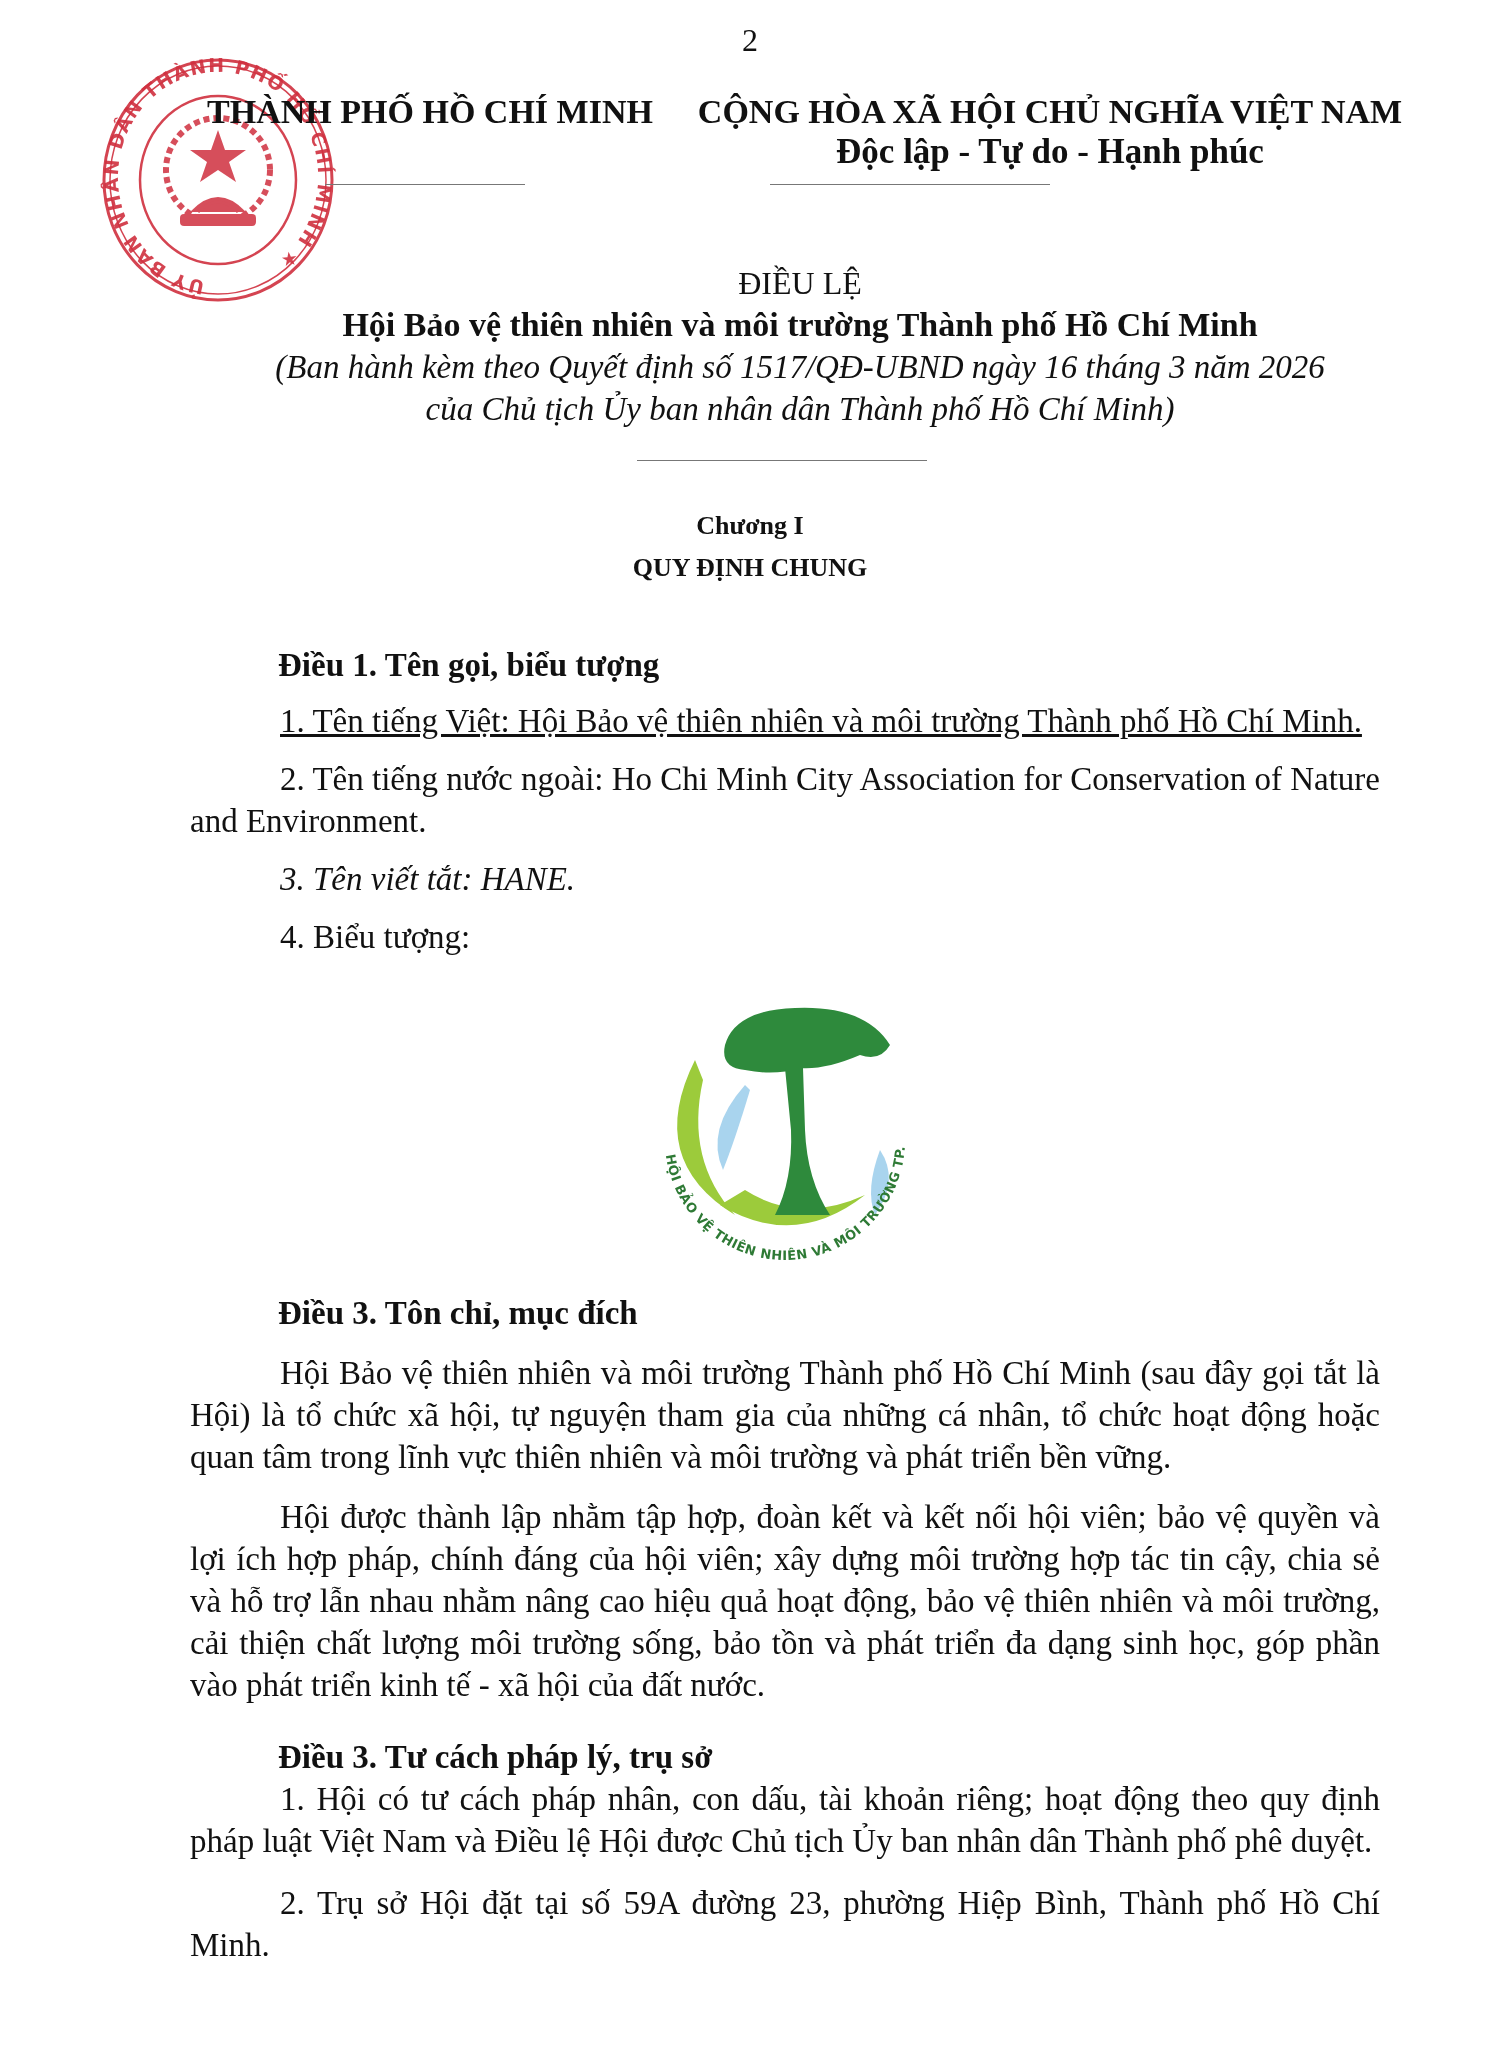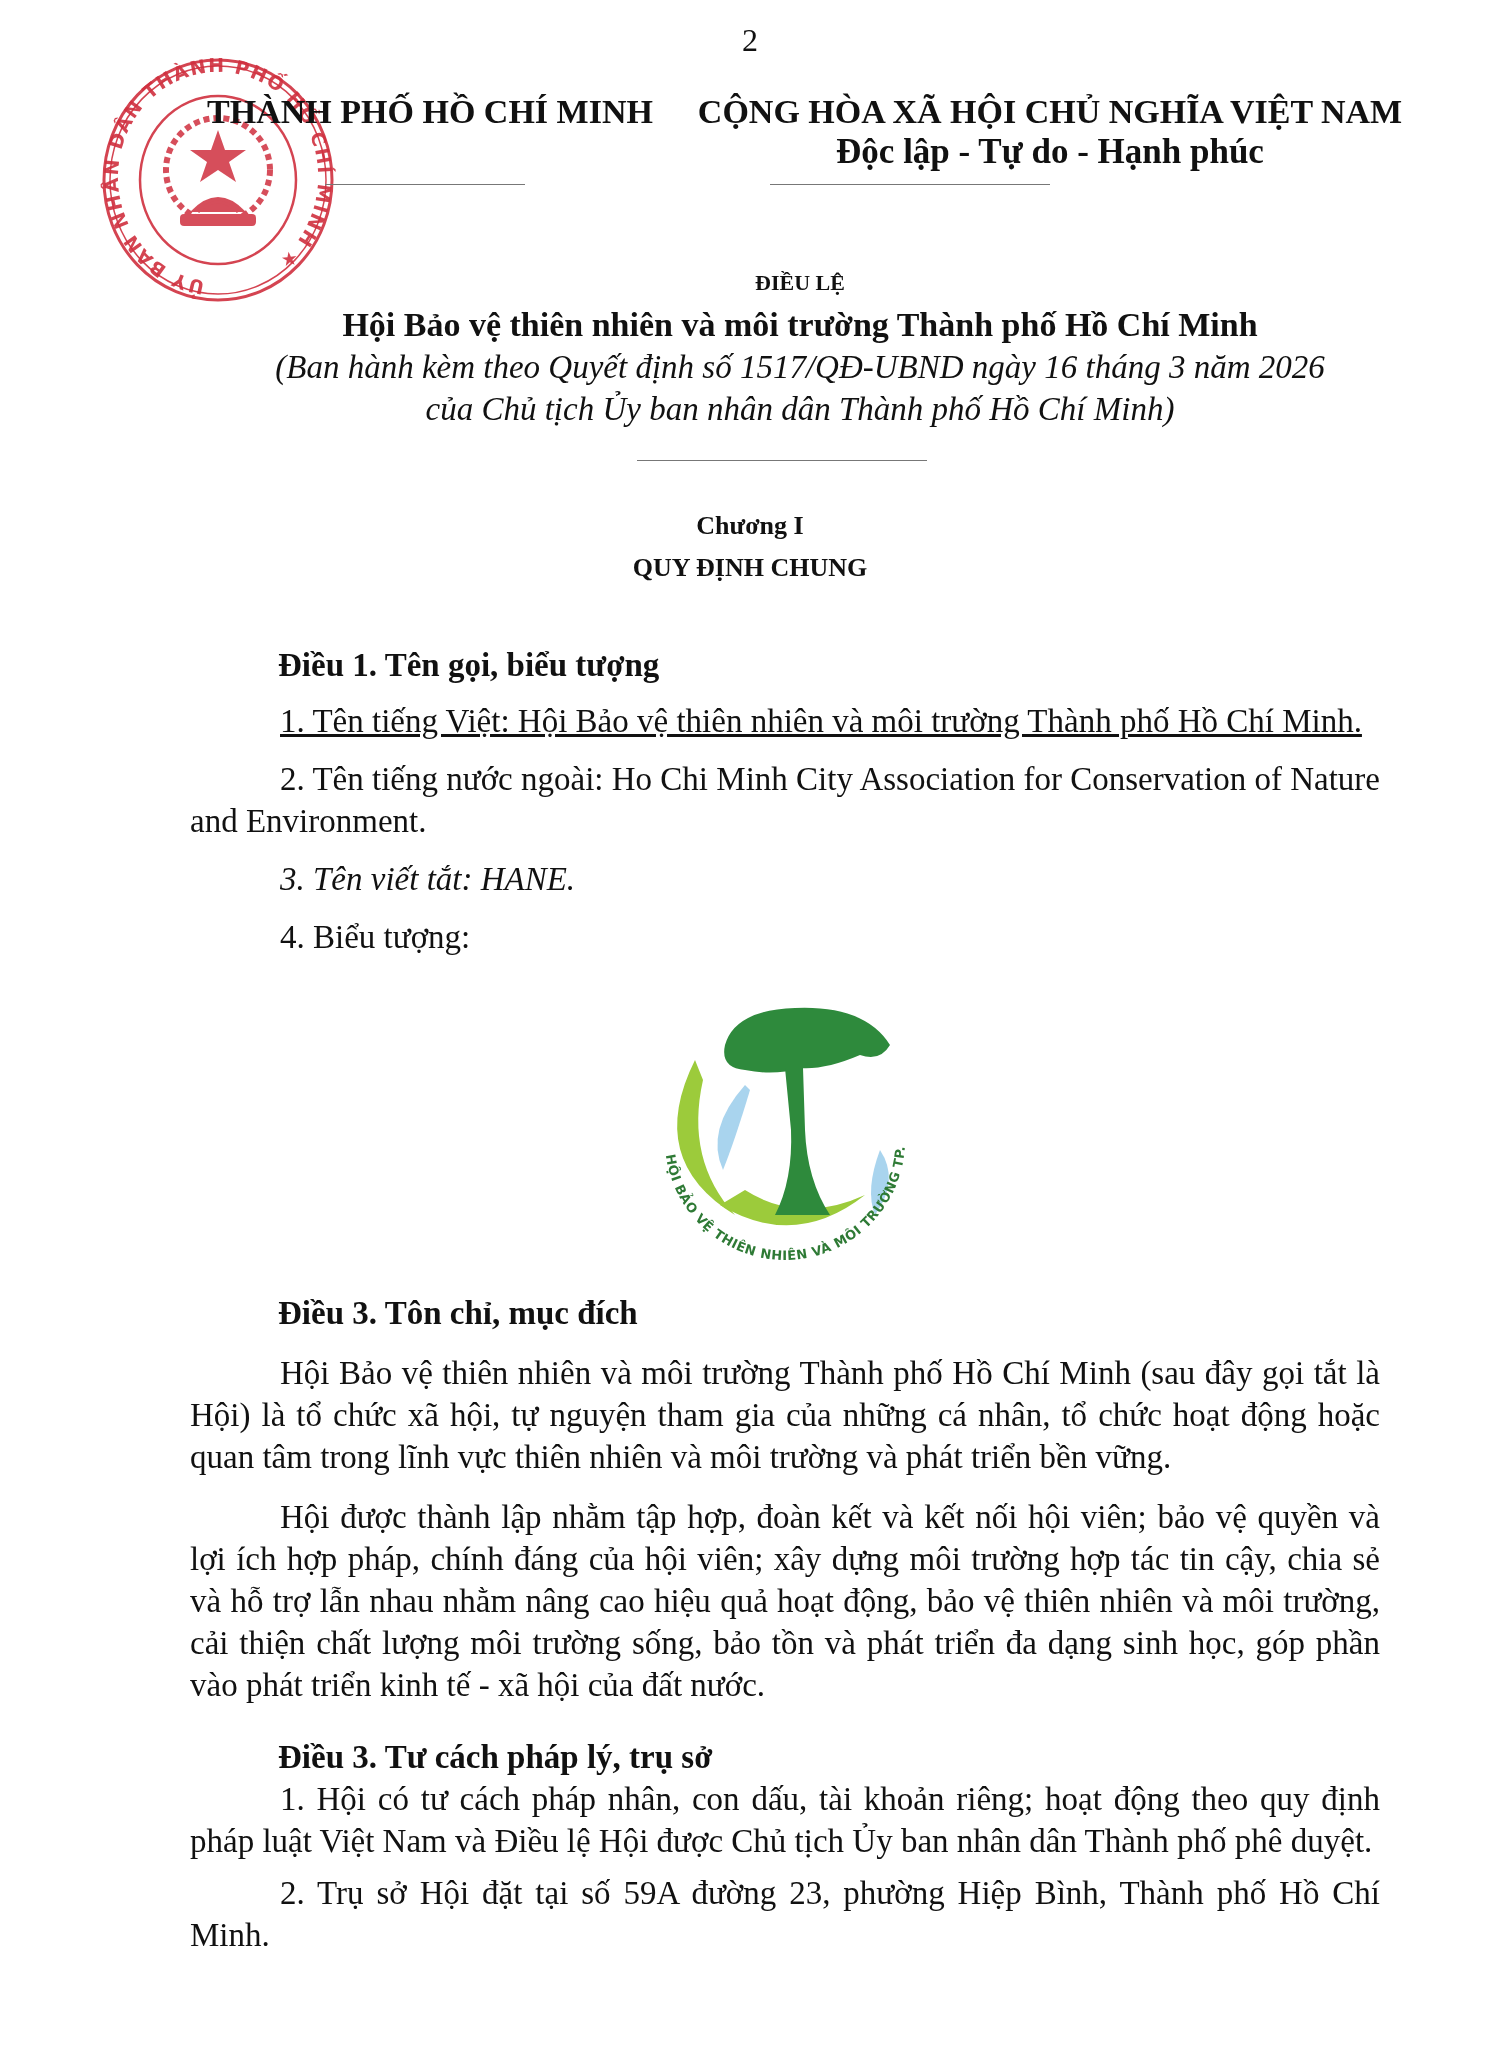--- a/index.html
+++ b/index.html
@@ -16,7 +16,7 @@
   .stamp { left:98px; top:52px; width:240px; height:260px; }
 
   .title-block { left:180px; width:1240px; top:262px; text-align:center; }
-  .doc-type { font-weight:bold; font-size:22px; line-height:42px; }
+  .doc-type { font-weight:normal; font-size:32px; line-height:42px; }
   .org-name { font-weight:bold; font-size:34px; line-height:42px; }
   .issued { font-style:italic; font-size:33px; line-height:42px; }
 

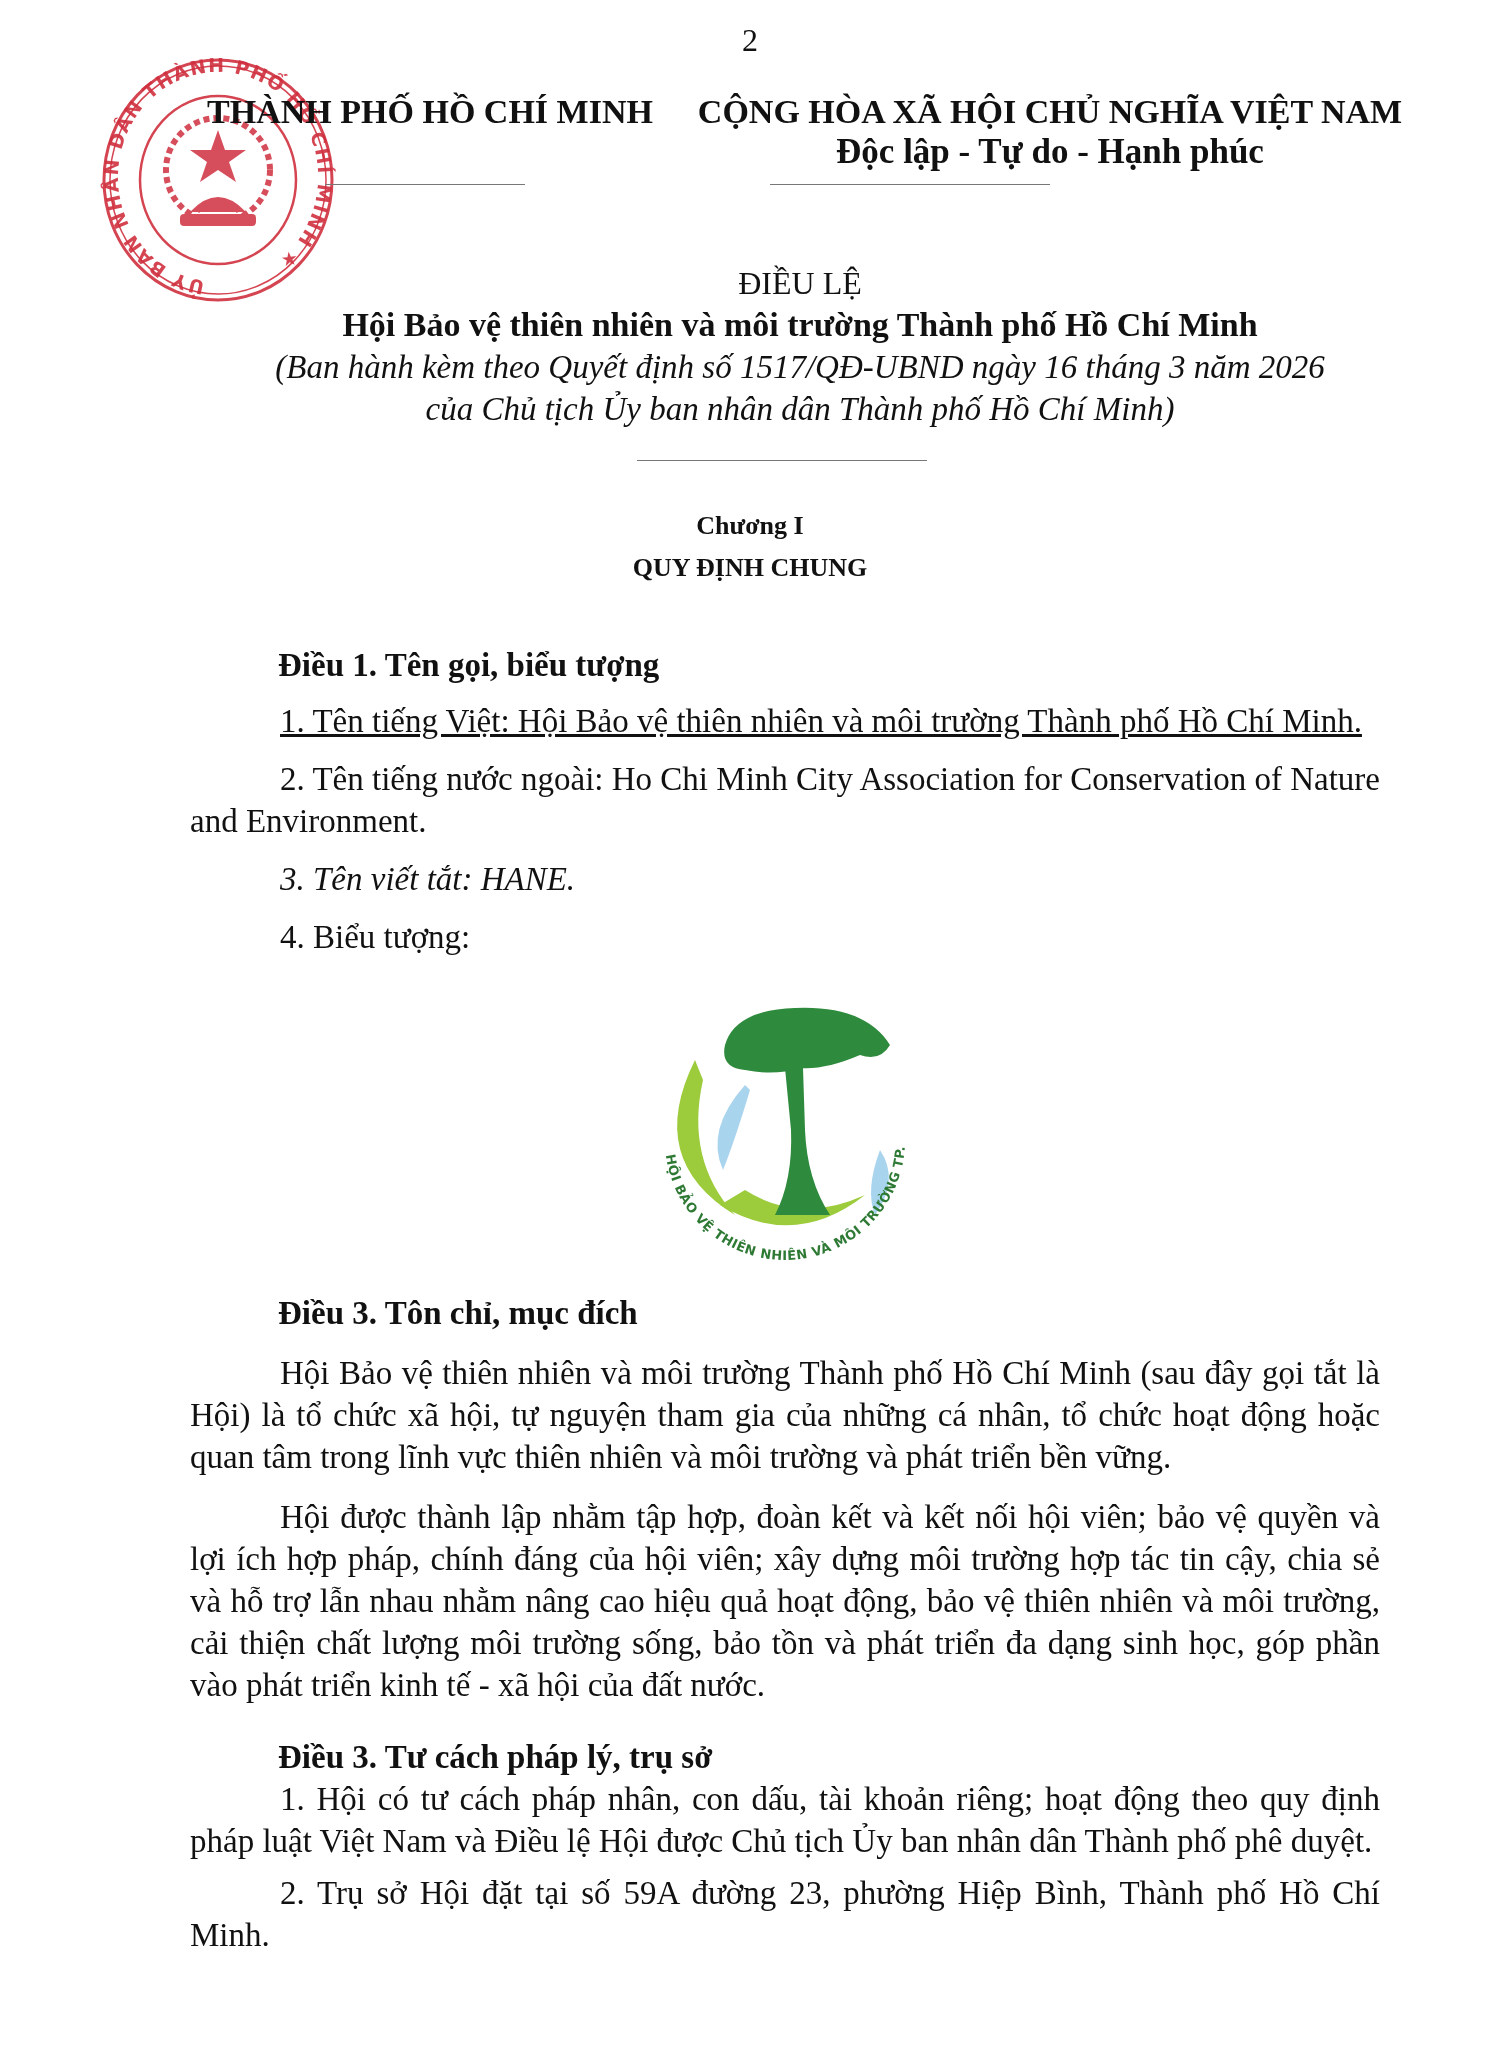--- a/index.html
+++ b/index.html
@@ -115,7 +115,7 @@
 <div class="abs body" style="top:1736px;">
   <p class="art-h indent" style="text-indent:88px;">Điều 3. Tư cách pháp lý, trụ sở</p>
   <p class="indent" style="margin-top:0;">1. Hội có tư cách pháp nhân, con dấu, tài khoản riêng; hoạt động theo quy định pháp luật Việt Nam và Điều lệ Hội được Chủ tịch Ủy ban nhân dân Thành phố phê duyệt.</p>
-  <p class="indent" style="margin-top:10px;">2. Trụ sở Hội đặt tại số 59A đường 23, phường Hiệp Bình, Thành phố Hồ Chí Minh.</p>
+  <p class="indent" style="margin-top:20px;">2. Trụ sở Hội đặt tại số 59A đường 23, phường Hiệp Bình, Thành phố Hồ Chí Minh.</p>
 </div>
 
 </body></html>

